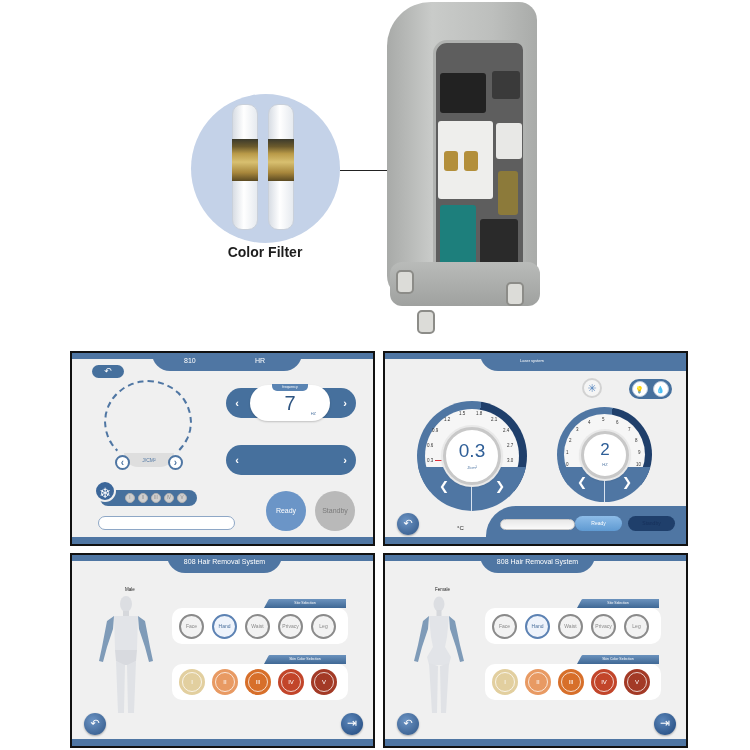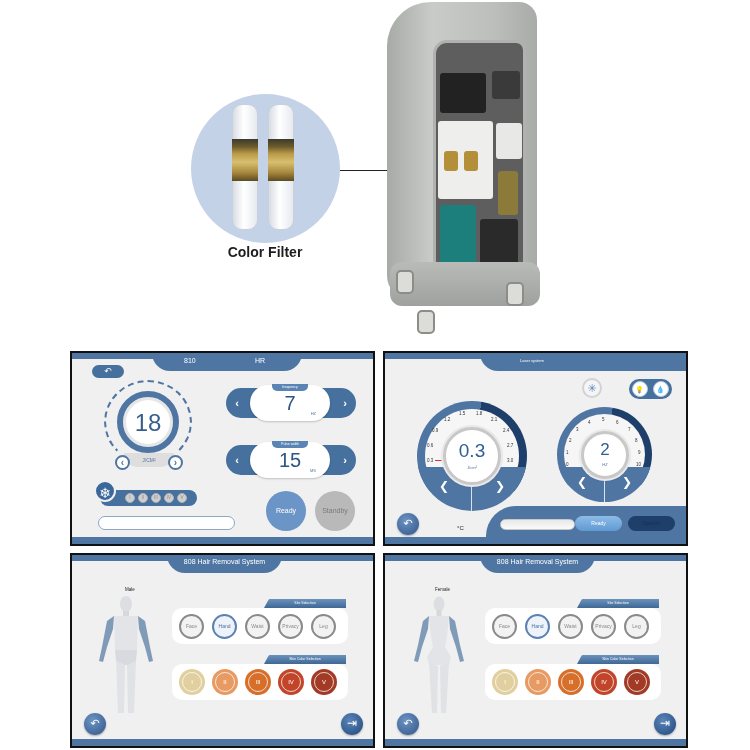--- a/index.html
+++ b/index.html
@@ -104,9 +104,6 @@
   <div class="abs back-pill" style="left:20px;top:12px"><span>↶</span></div>
 
   <div class="abs dash-ring" style="left:32px;top:27px;width:88px;height:84px;border-bottom-color:transparent"></div>
-  <div class="abs energy-ring" style="left:45px;top:38px;width:62px;height:62px">
-    <div class="energy-value" style="margin-top:12px">18</div>
-  </div>
   <div class="abs unit-strip" style="left:52px;top:100px;width:50px">J/CM²</div>
   <div class="abs arrow-circle" style="left:43px;top:102px">‹</div>
   <div class="abs arrow-circle" style="left:96px;top:102px">›</div>

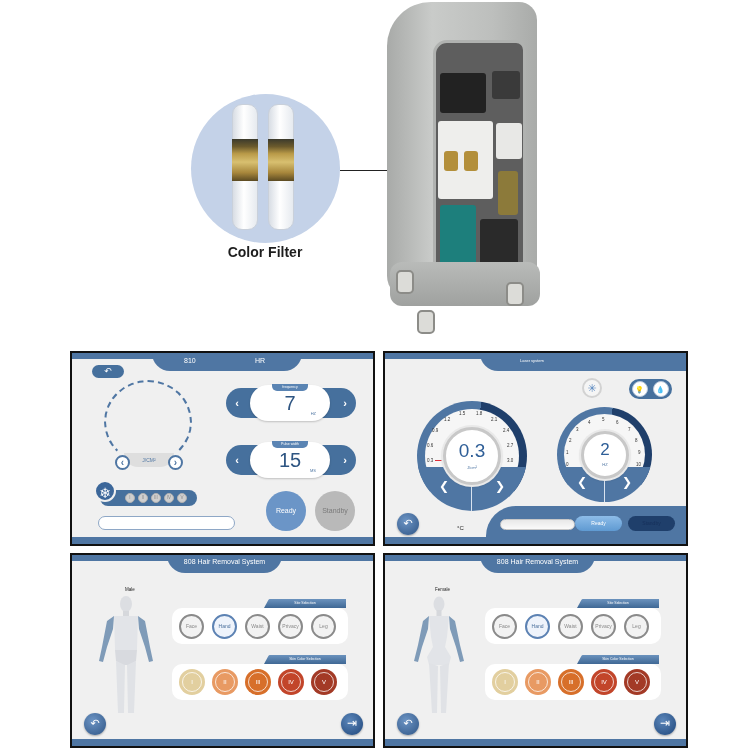--- a/index.html
+++ b/index.html
@@ -119,11 +119,6 @@
   </div>
   <div class="abs stepper-bar" style="left:154px;top:92px;width:130px">
     <div class="stepper-arrow" style="left:2px">‹</div>
-    <div class="stepper-card" style="left:24px">
-      <div class="stepper-label">Pulse width</div>
-      <div class="stepper-value">15</div>
-      <div class="stepper-unit">MS</div>
-    </div>
     <div class="stepper-arrow" style="right:2px">›</div>
   </div>
 

